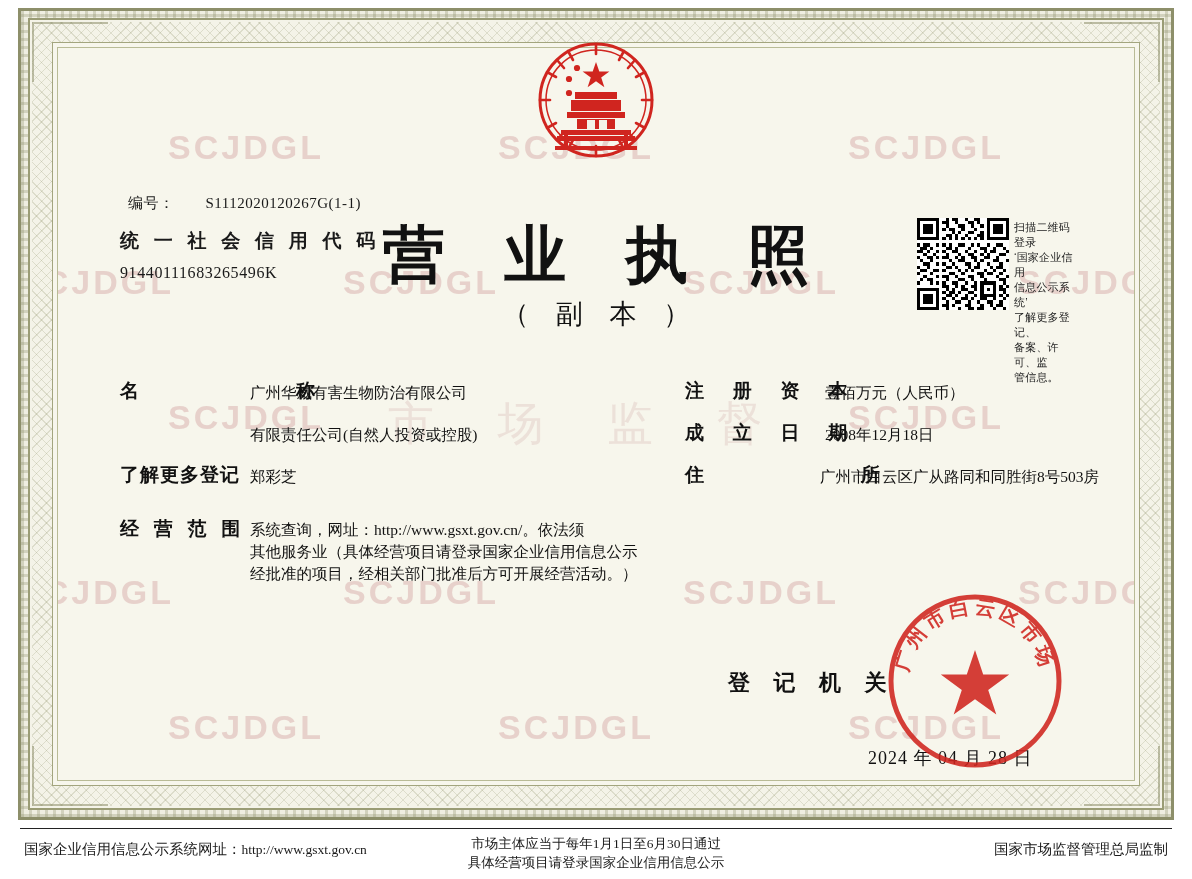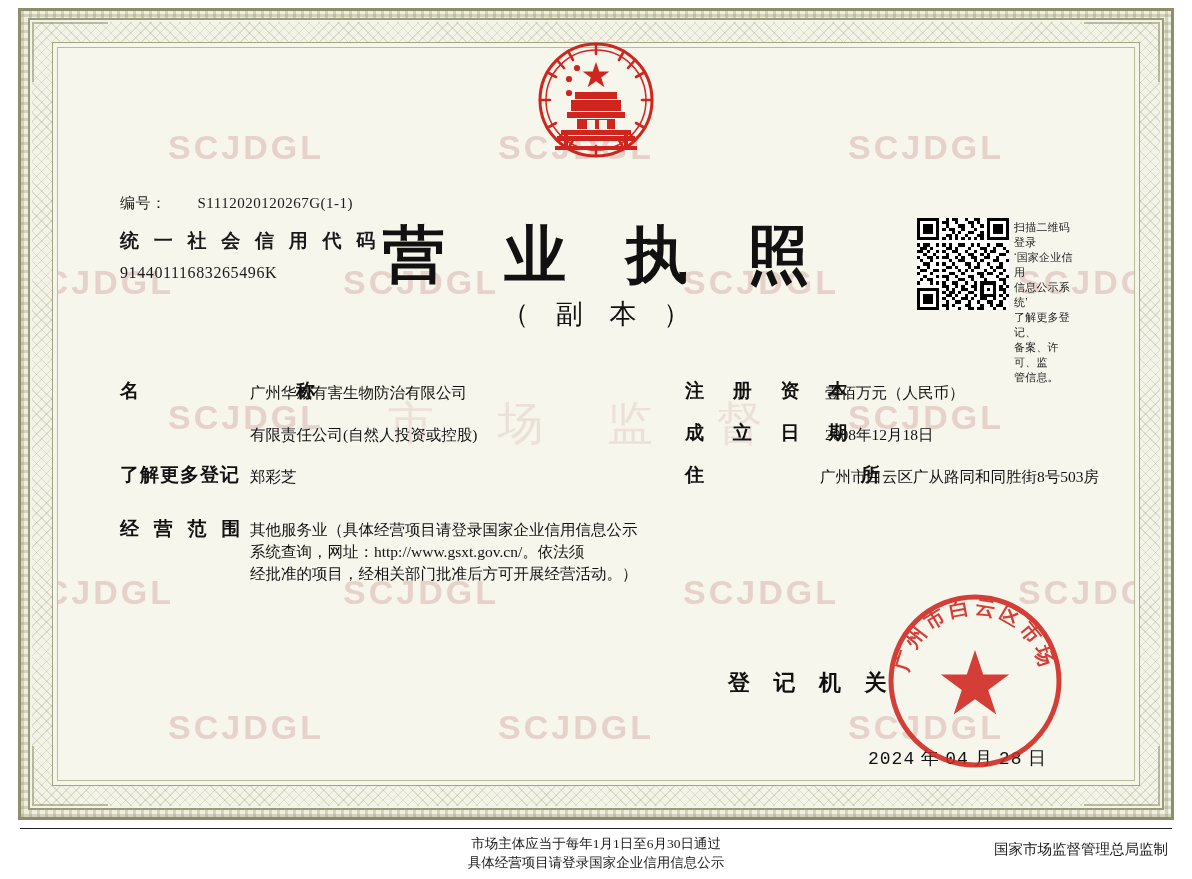--- a/index.html
+++ b/index.html
@@ -127,7 +127,7 @@
     letter-spacing: .5px;
     white-space: nowrap;
   }
-  .serial .label { font-family: "Liberation Serif", serif; }
+  .serial .label { font-family: "Liberation Serif", serif; margin-left: 8px; }
   .serial .value { font-family: "Liberation Serif", serif; margin-left: 31px; }
 
   .credit-title {

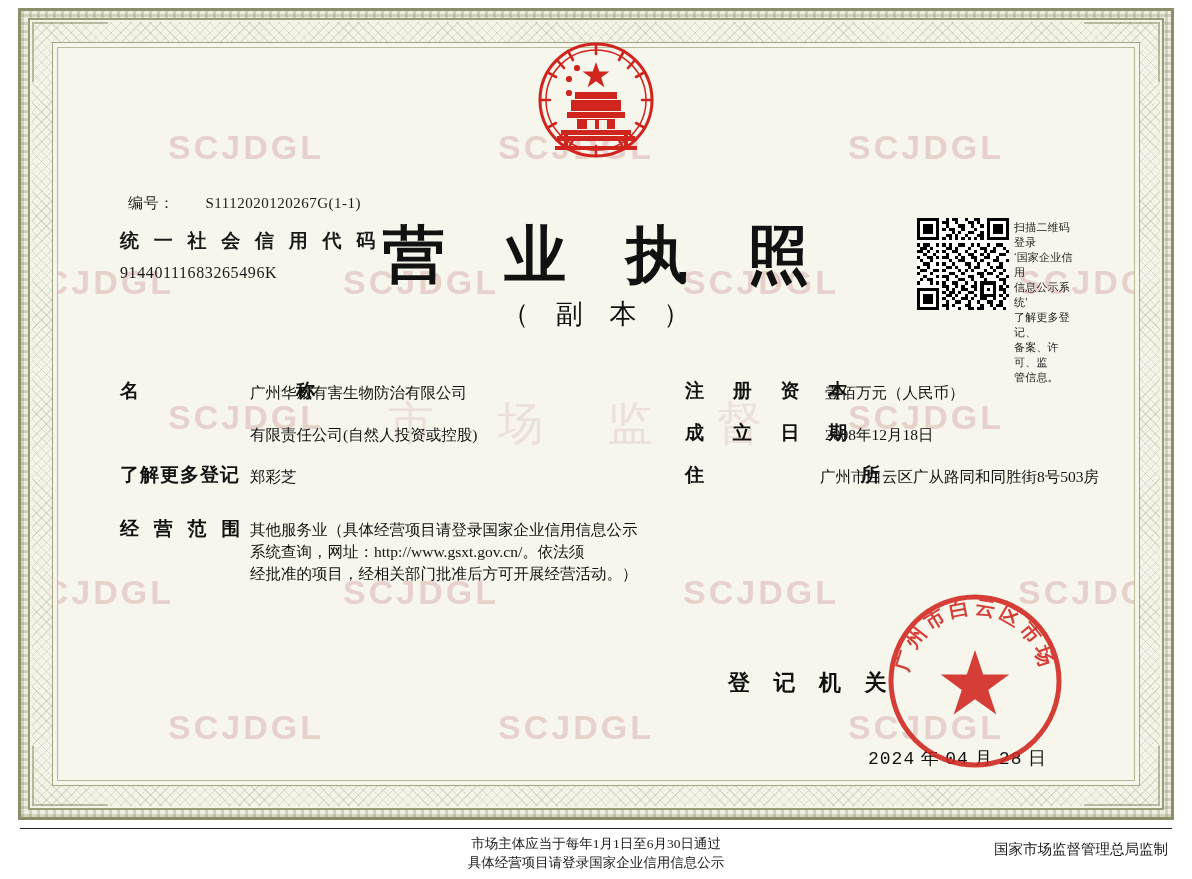--- a/index.html
+++ b/index.html
@@ -638,8 +638,8 @@
       <div class="row" style="min-height:90px; margin-top:12px;">
         <span class="lbl l3" style="left:0; top:0; letter-spacing:5px;">经 营 范 围</span>
         <div class="val multi" style="left:130px; top:3px;">
+          <div>系统查询，网址：http://www.gsxt.gov.cn/。依法须</div>
           <div>其他服务业（具体经营项目请登录国家企业信用信息公示</div>
-          <div>系统查询，网址：http://www.gsxt.gov.cn/。依法须</div>
           <div>经批准的项目，经相关部门批准后方可开展经营活动。）</div>
         </div>
       </div>

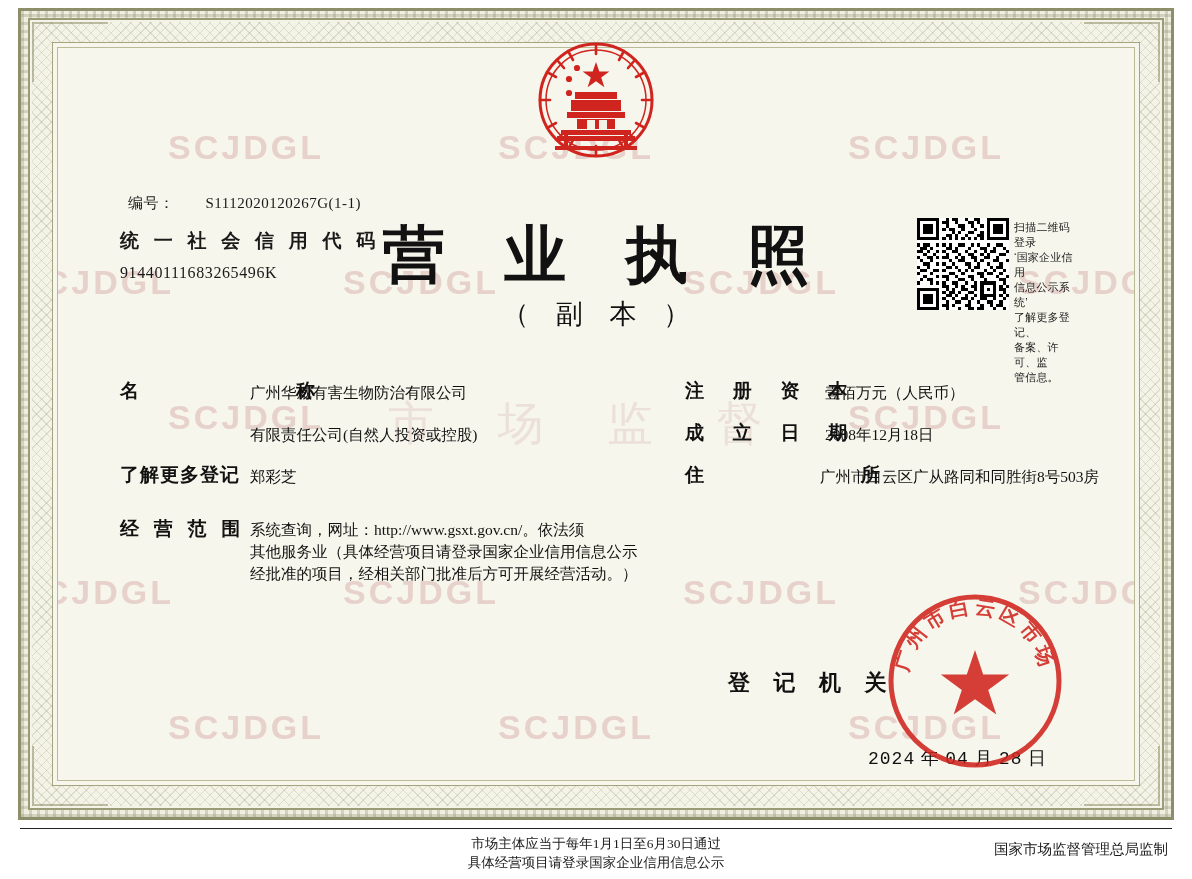--- a/index.html
+++ b/index.html
@@ -241,7 +241,7 @@
     letter-spacing: 1px;
     white-space: nowrap;
   }
-  .date-line .num { font-family: Liberation Mono, monospace; }
+  .date-line .num { font-family: Liberation Serif, serif; }
 
   
   #seal {

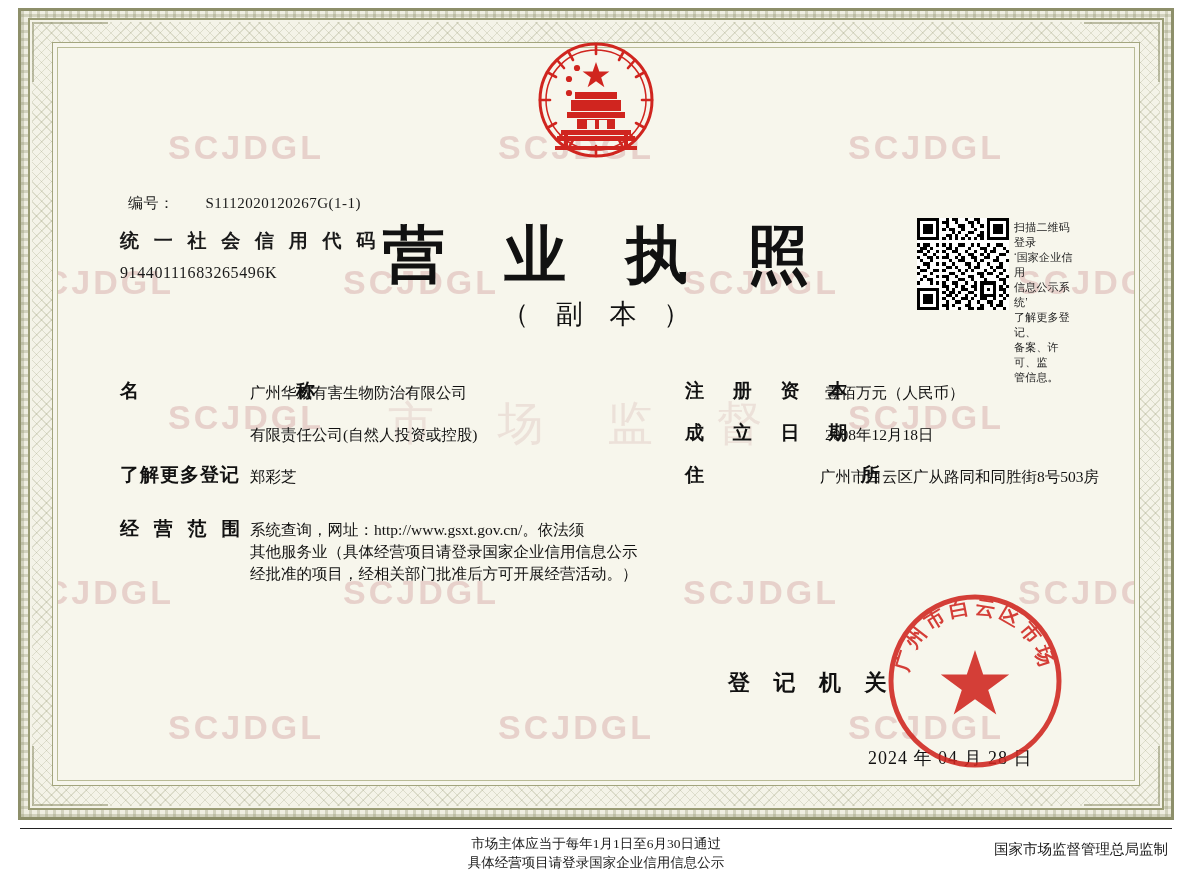--- a/index.html
+++ b/index.html
@@ -675,6 +675,9 @@
 
 <div id="footer">
   <div class="footer-rule"></div>
+  <div class="footer-left">
+    <span>国家企业信用信息公示系统网址：</span><span class="url">http://www.gsxt.gov.cn</span>
+  </div>
   <div class="footer-center">
     <div>市场主体应当于每年1月1日至6月30日通过</div>
     <div>具体经营项目请登录国家企业信用信息公示</div>

